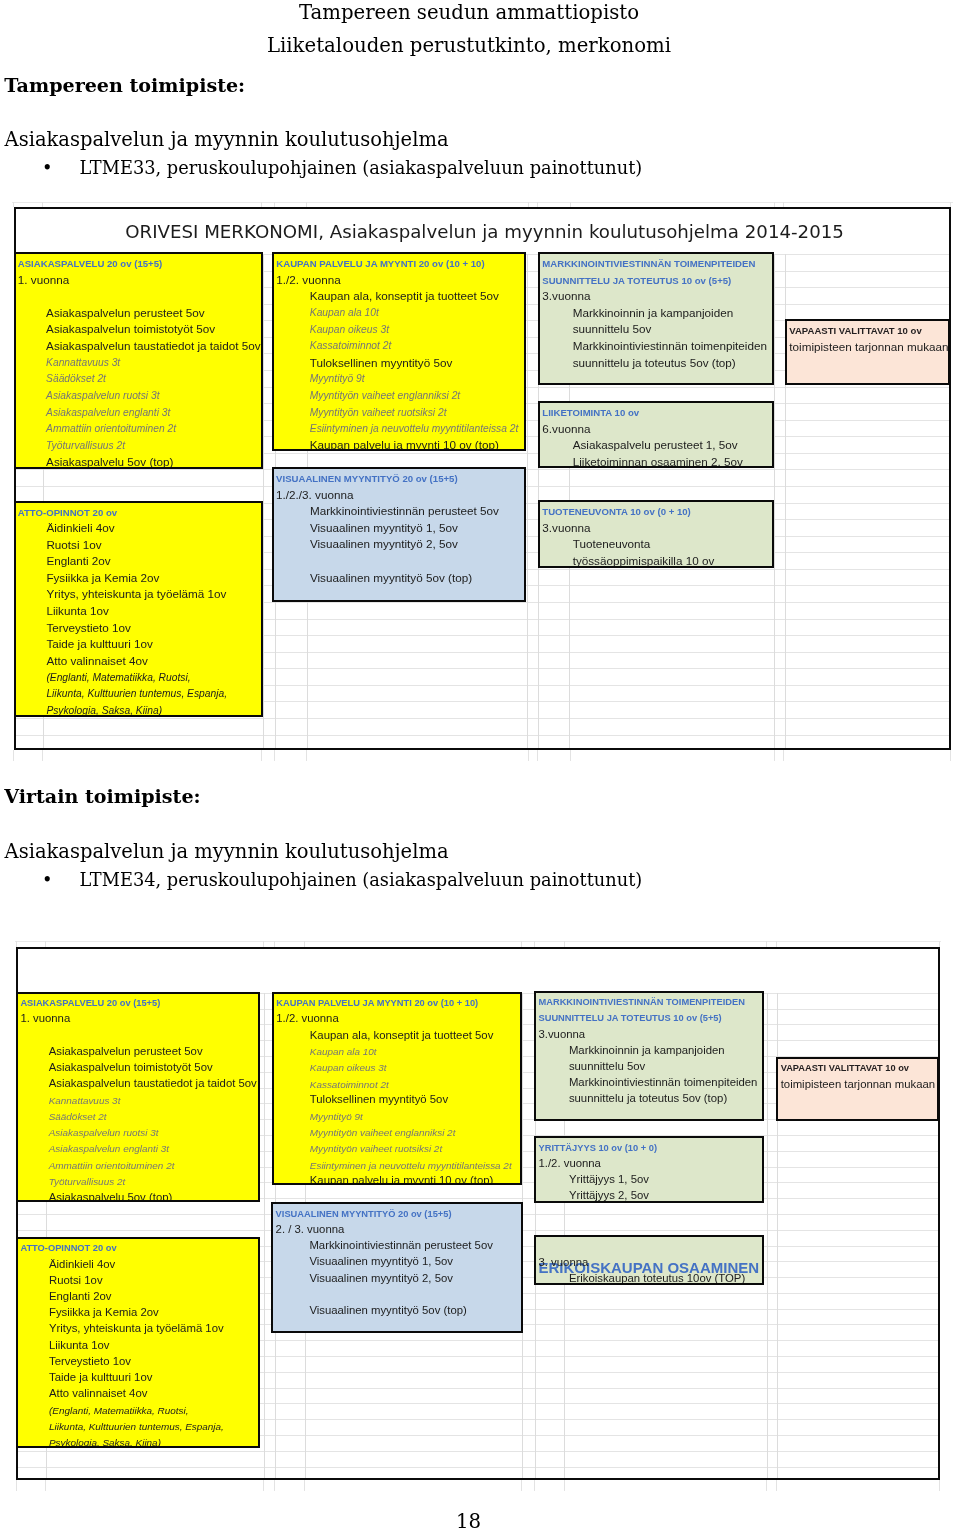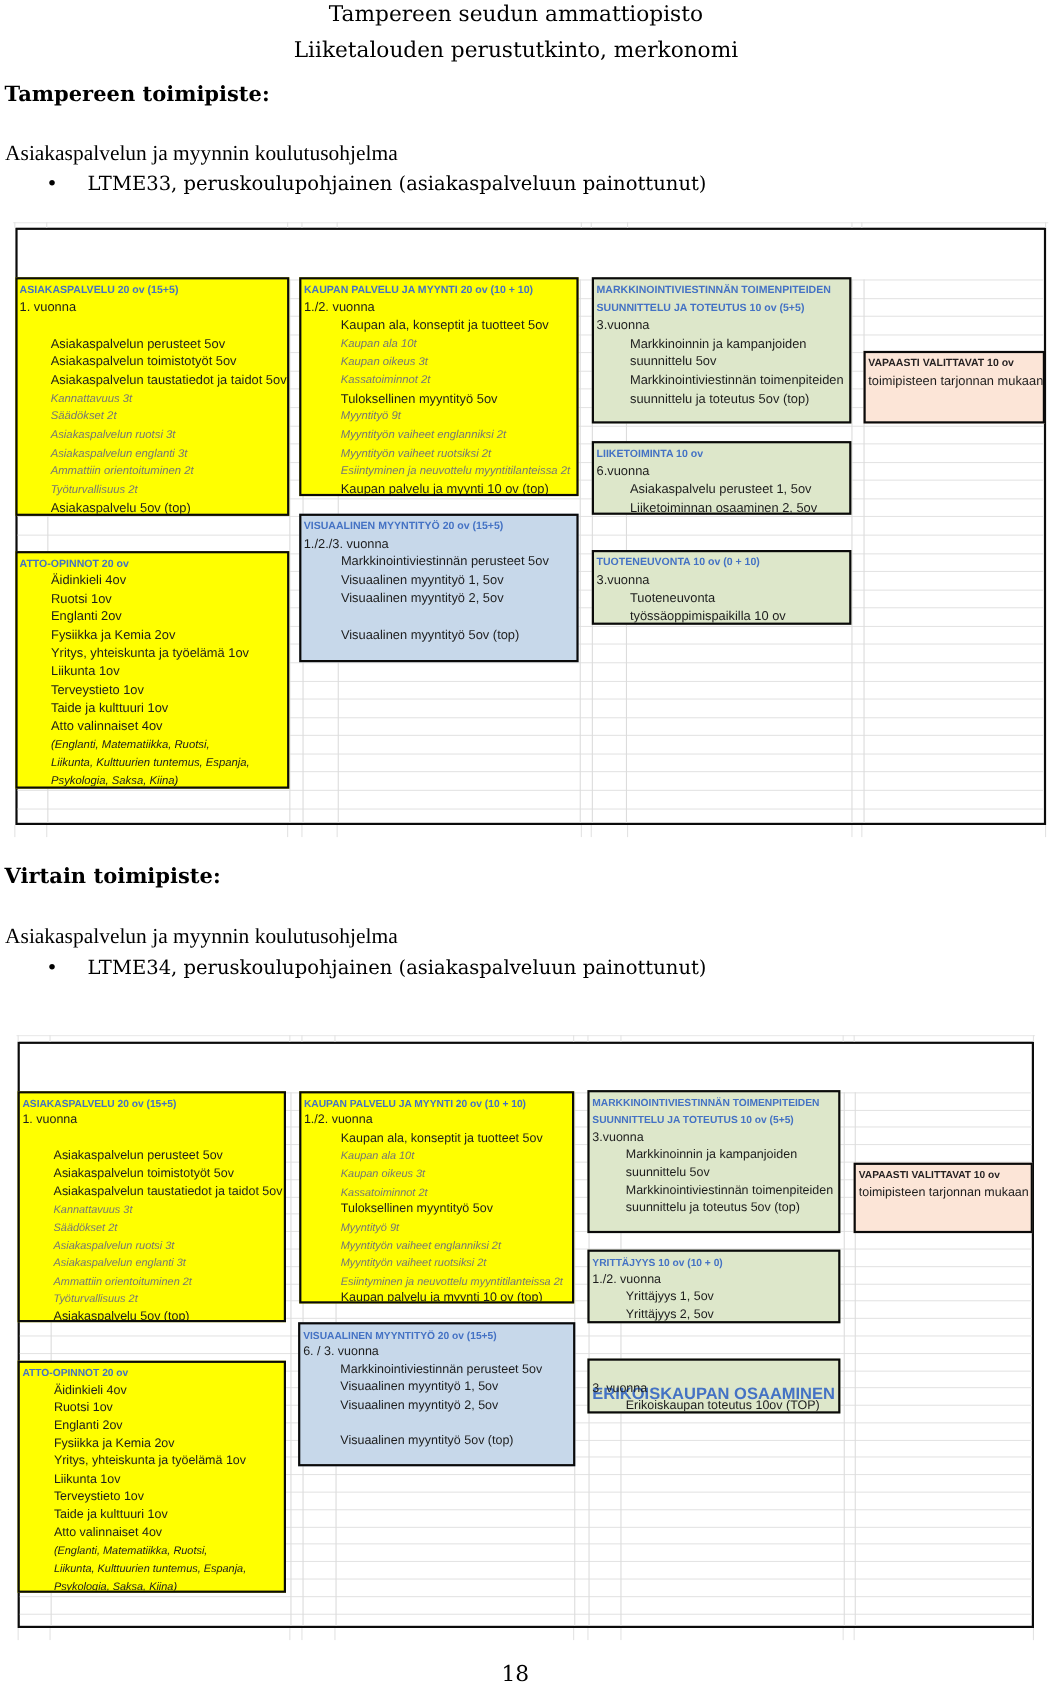--- a/index.html
+++ b/index.html
@@ -8,7 +8,7 @@
   .doc-hdr{position:absolute;left:0;width:938px;text-align:center;
            font-size:19.7px;line-height:1;}
   .sect-label{position:absolute;font-weight:bold;font-size:19.1px;line-height:1;white-space:nowrap;}
-  .prog-line{position:absolute;font-size:19.5px;line-height:1;white-space:nowrap;font-family:Liberation Serif, serif;}
+  .prog-line{position:absolute;font-size:19.5px;line-height:1;white-space:nowrap;}
   .bul-dot{position:absolute;font-size:17.8px;line-height:1;}
   .bul-txt{position:absolute;font-size:17.8px;line-height:1;white-space:nowrap;}
   .pageno{position:absolute;left:0;width:937px;text-align:center;font-size:19.8px;line-height:1;}

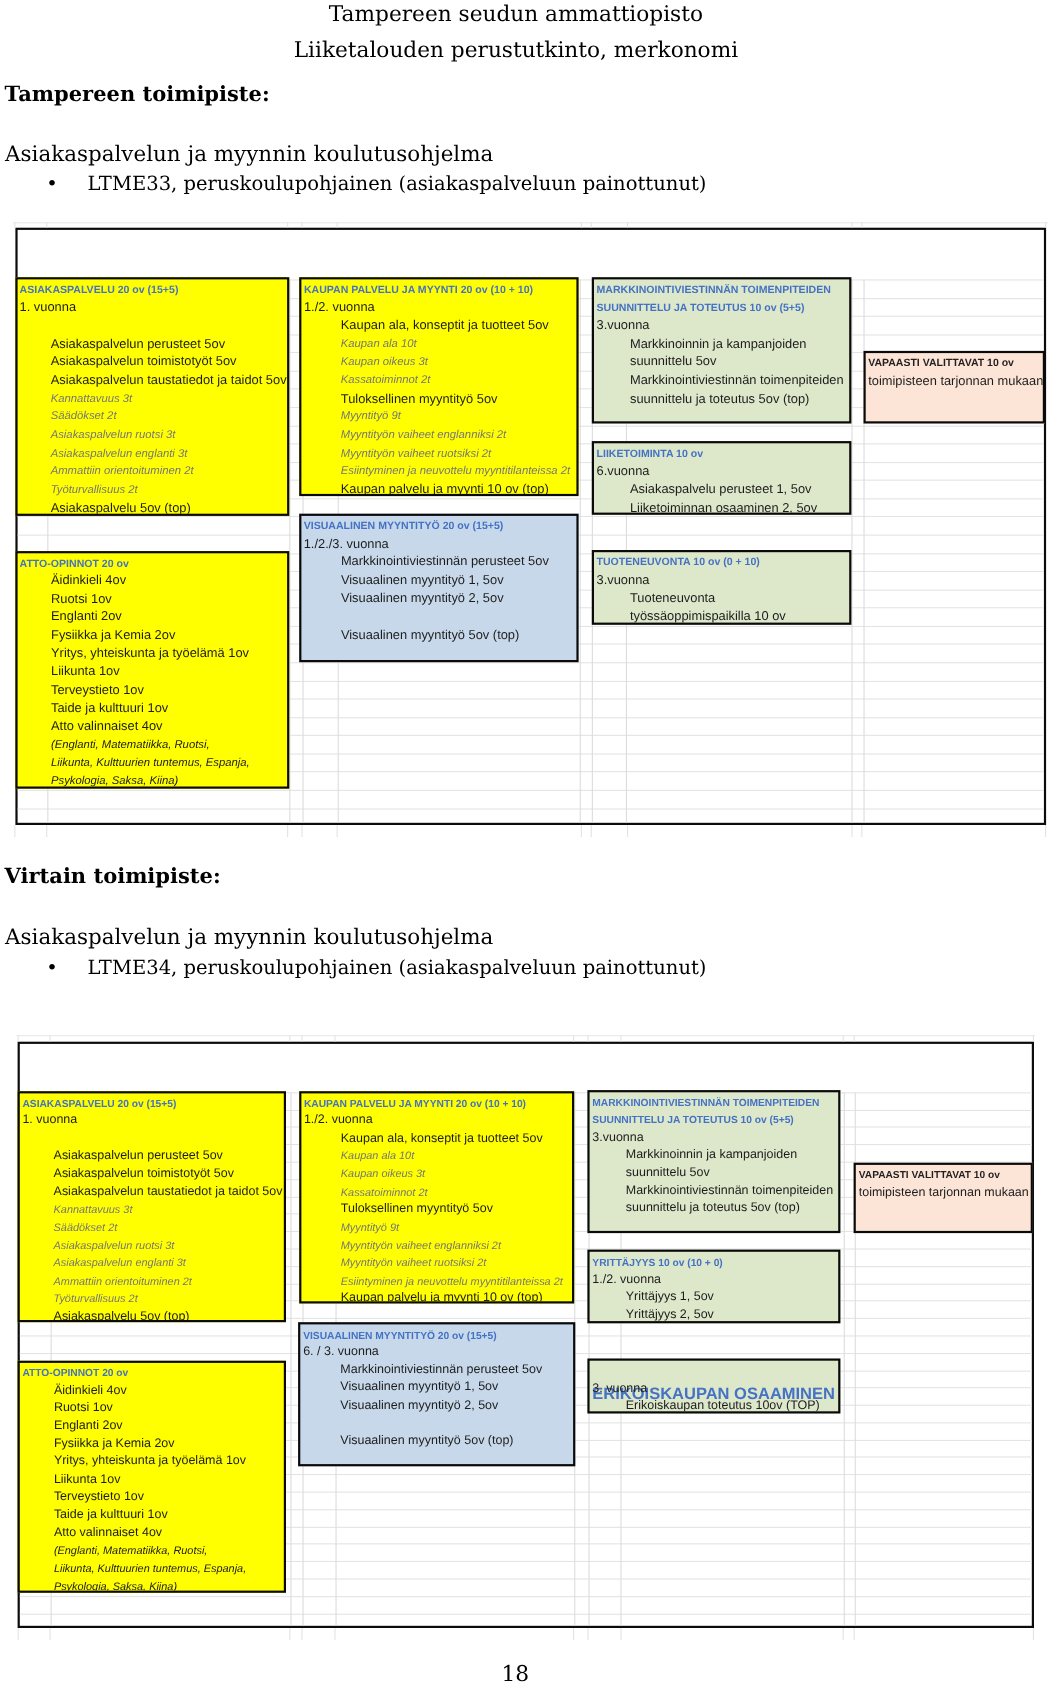--- a/index.html
+++ b/index.html
@@ -83,6 +83,7 @@
   <div class="gvl" style="left:553.5px;top:45.0px"></div>
   <div class="gvl" style="left:758.3px;top:45.0px"></div>
   <div class="gvl" style="left:769.3px;top:45.0px"></div>
+  <div class="sheet-title" style="left:109.7px;top:14.01px;font-size:18.2px">ORIVESI MERKONOMI, Asiakaspalvelun ja myynnin koulutusohjelma 2014-2015</div>
 </div>
 <div class="bleed-h" style="left:12.0px;top:202.3px;width:940.5px"></div>
 <div class="bleed-v" style="left:13.1px;top:202.3px;height:4.7px"></div>

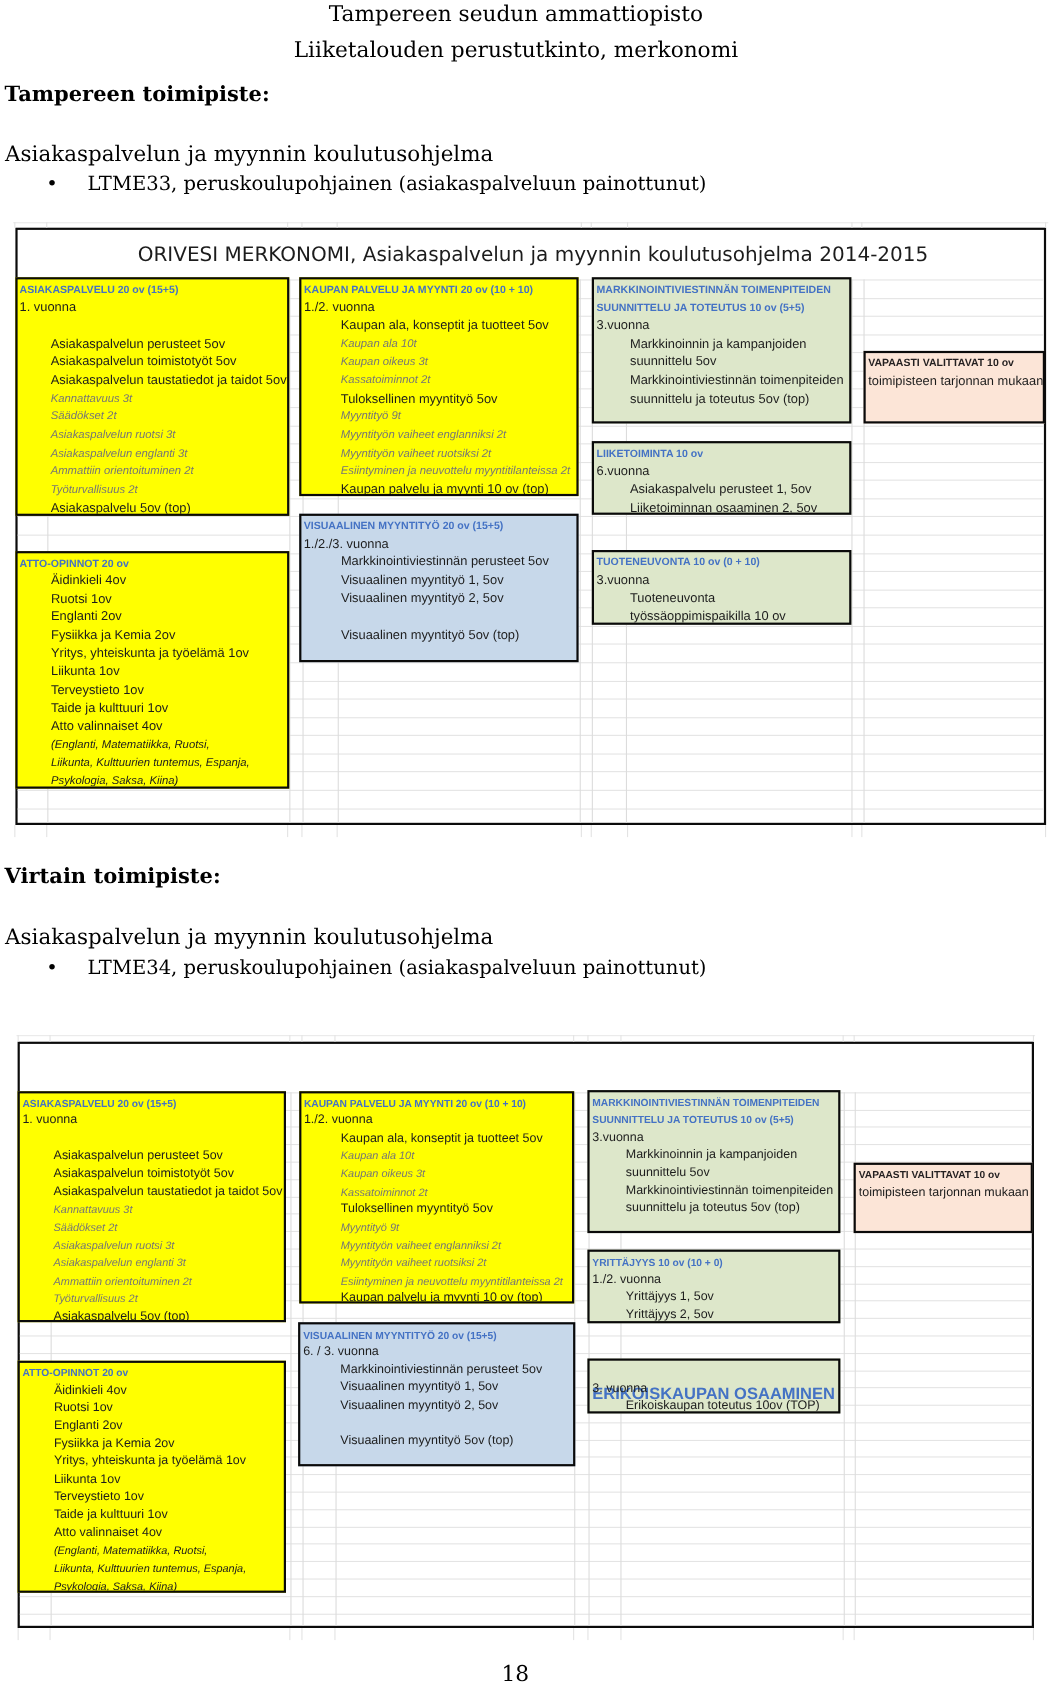--- a/index.html
+++ b/index.html
@@ -298,7 +298,7 @@
 </div>
 <div class="box" style="left:271.3px;top:1202.1px;width:252.0px;height:130.5px;background:#c7d8ea">
   <div class="ln head" style="left:2.3px;top:5.57px;font-size:9.31px">VISUAALINEN MYYNTITYÖ 20 ov (15+5)</div>
-  <div class="ln plain" style="left:2.3px;top:19.93px;font-size:11.35px">6. / 3. vuonna</div>
+  <div class="ln plain" style="left:2.3px;top:19.93px;font-size:11.35px">2. / 3. vuonna</div>
   <div class="ln plain" style="left:36.1px;top:36.13px;font-size:11.35px">Markkinointiviestinnän perusteet 5ov</div>
   <div class="ln plain" style="left:36.1px;top:52.33px;font-size:11.35px">Visuaalinen myyntityö 1, 5ov</div>
   <div class="ln plain" style="left:36.1px;top:68.53px;font-size:11.35px">Visuaalinen myyntityö 2, 5ov</div>

